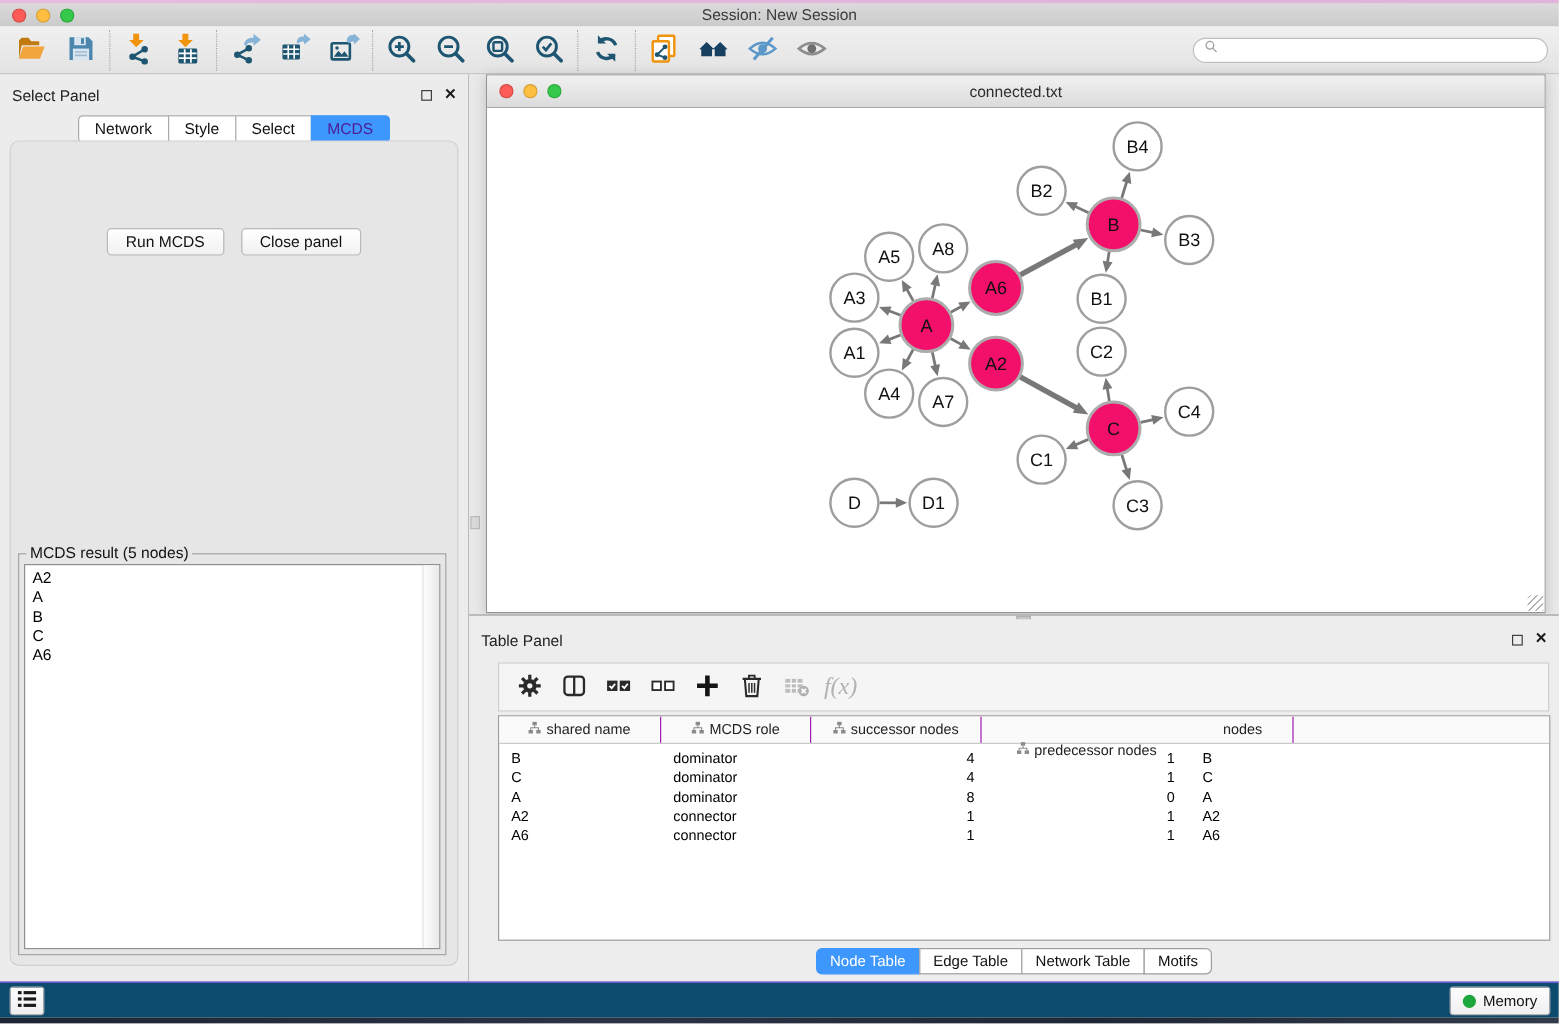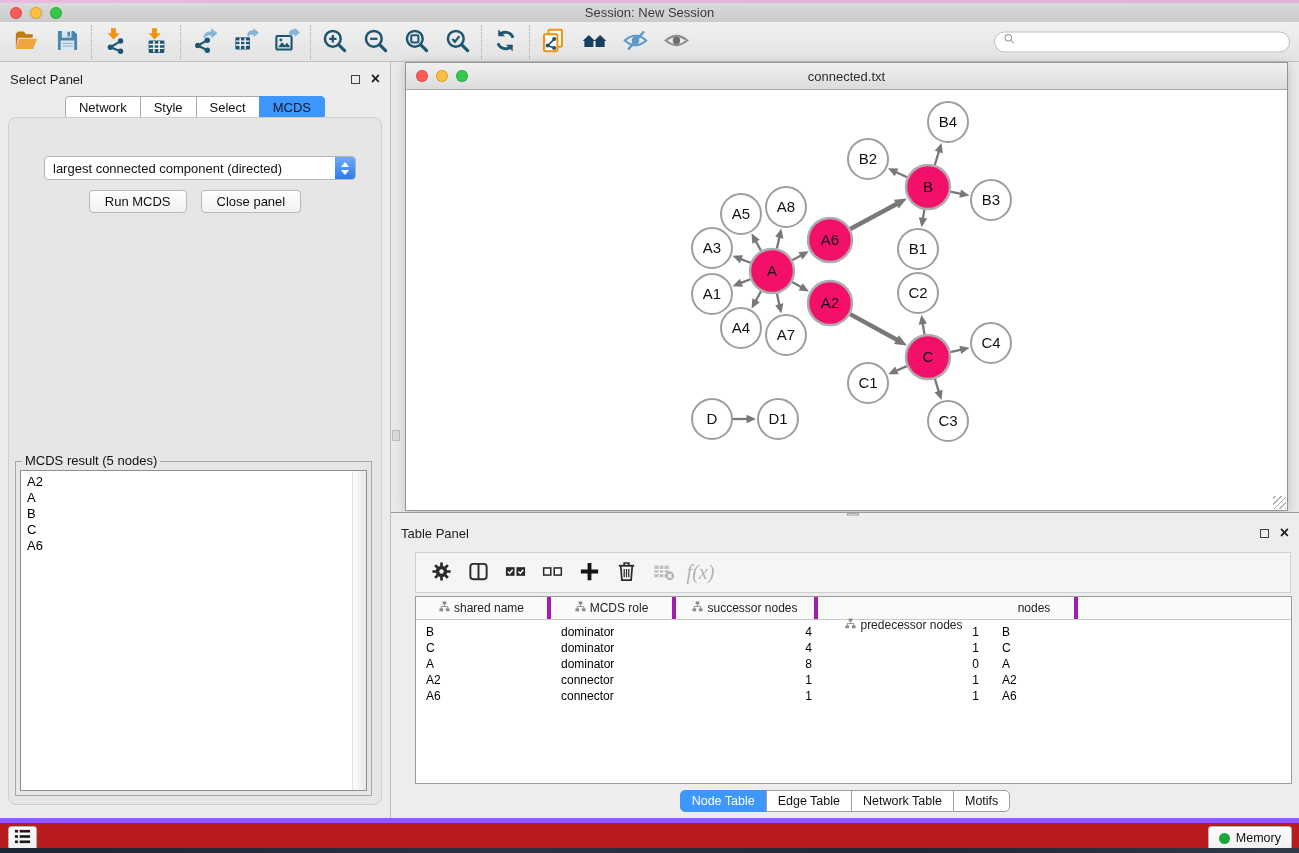--- a/index.html
+++ b/index.html
@@ -33,7 +33,7 @@
   .ctab{font-size:13px;padding:3px 13px;background:#FFF;border:1px solid #ABABAB;margin-left:-1px;color:#111;}
   .ctab:first-child{border-radius:4px 0 0 4px;margin-left:0;text-align:right;}
   .ctab:last-child{border-radius:0 4px 4px 0;}
-  .ctab.sel{background:#3E97FD;border-color:#3E97FD;color:#0f172a;}
+  .ctab.sel{background:#3E97FD;border-color:#3E97FD;color:#4c1d95;}
   .cp-inner{position:absolute;left:8px;right:8px;top:55px;bottom:13px;background:#E6E6E6;border:1px solid #CFCFCF;border-radius:8px;}
   .crit-label{position:absolute;left:0;top:14px;width:100%;text-align:center;font-size:13px;color:#111;}
   .dropdown{position:absolute;left:35px;top:38px;width:312px;height:24px;background:#fff;border:1px solid #B5B5B5;border-radius:4px;

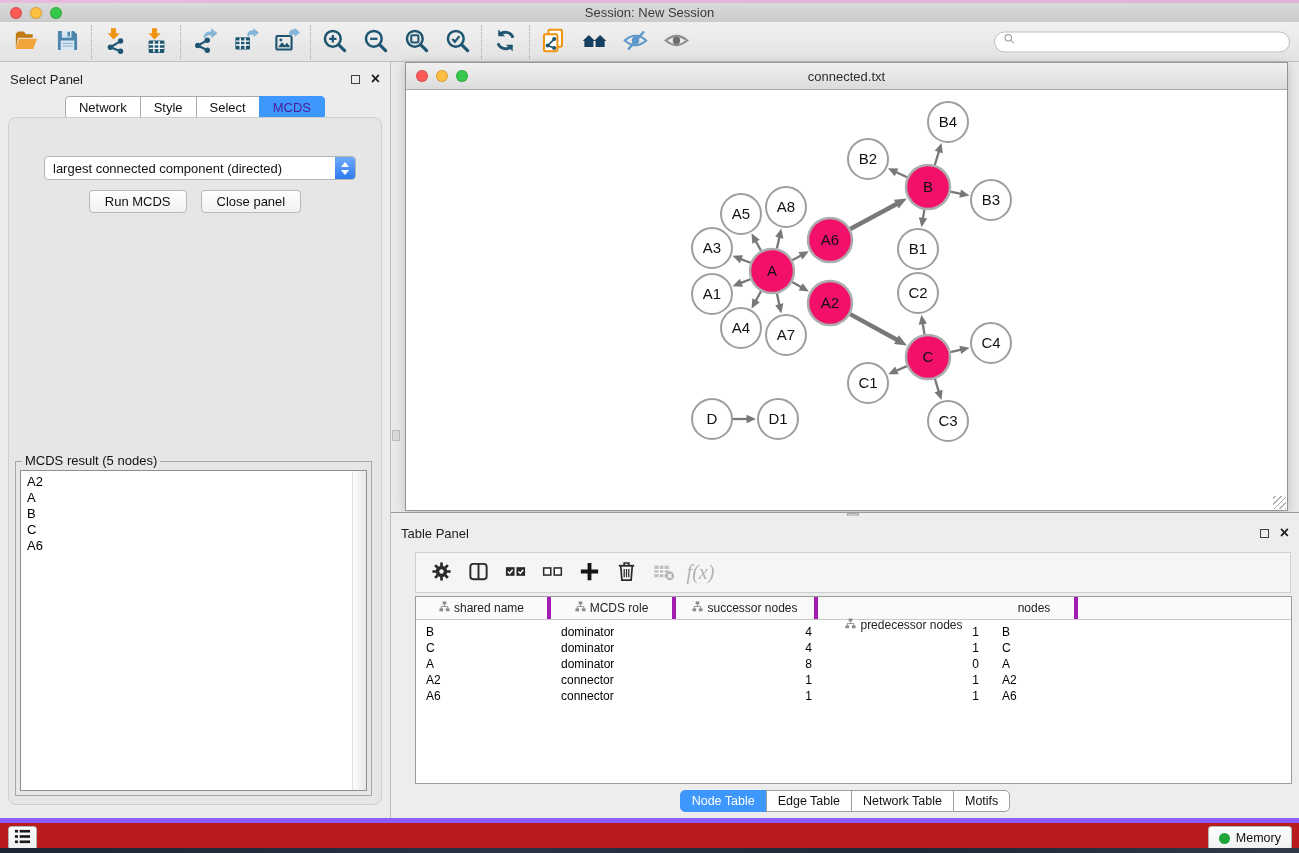--- a/index.html
+++ b/index.html
@@ -264,13 +264,6 @@
       <button class="ctab sel">MCDS</button>
     </div>
   <div class="cp-inner">
-    <div class="dropdown">
-      <span class="dval">largest connected component (directed)</span>
-      <span class="stepper">
-          <span class="tri-up"></span>
-          <span class="tri-dn"></span>
-        </span>
-    </div>
     <div class="btn-row">
       <button class="pbtn">Run MCDS</button>
       <button class="pbtn">Close panel</button>

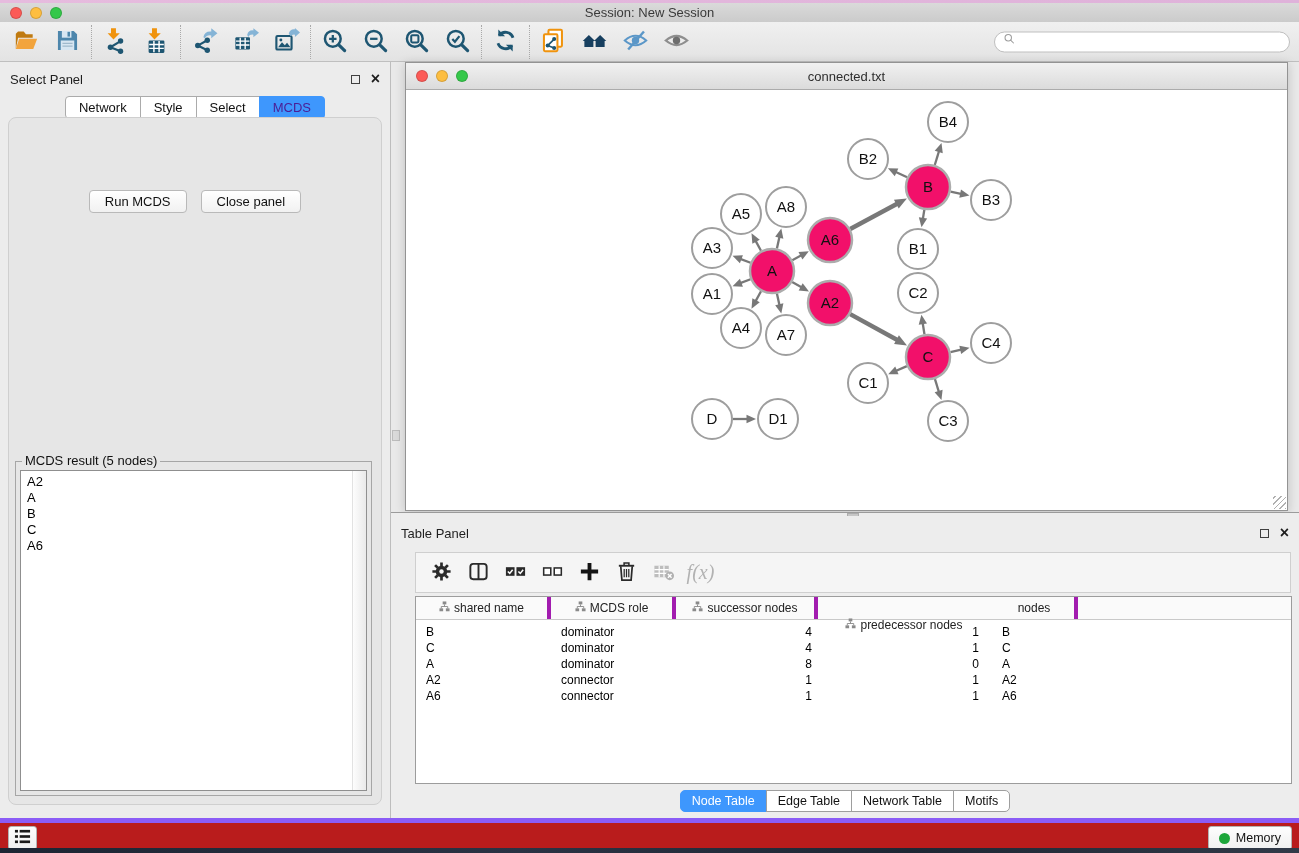--- a/index.html
+++ b/index.html
@@ -73,7 +73,7 @@
   .fx{font-family:"Liberation Serif",serif;font-style:italic;font-size:20px;color:#B2B2B2;}
   .dtable{position:absolute;left:24px;top:80px;width:877px;height:188px;background:#fff;border:1px solid #9C9C9C;box-sizing:border-box;overflow:hidden;}
   .thead{display:flex;height:23px;background:#FAFAFA;border-bottom:1px solid #C9C9C9;box-sizing:border-box;}
-  .th{display:flex;align-items:center;justify-content:center;gap:4px;font-size:12px;color:#222;border-right:4px solid #a21caf;box-sizing:border-box;}
+  .th{display:flex;align-items:center;justify-content:center;gap:4px;font-size:12px;color:#222;border-right:1px solid #a21caf;box-sizing:border-box;}
   .th.fill{flex:1;border-right:none;}
   .trow{display:flex;height:16px;align-items:center;}
   .td{font-size:12px;color:#000;box-sizing:border-box;white-space:nowrap;overflow:hidden;}

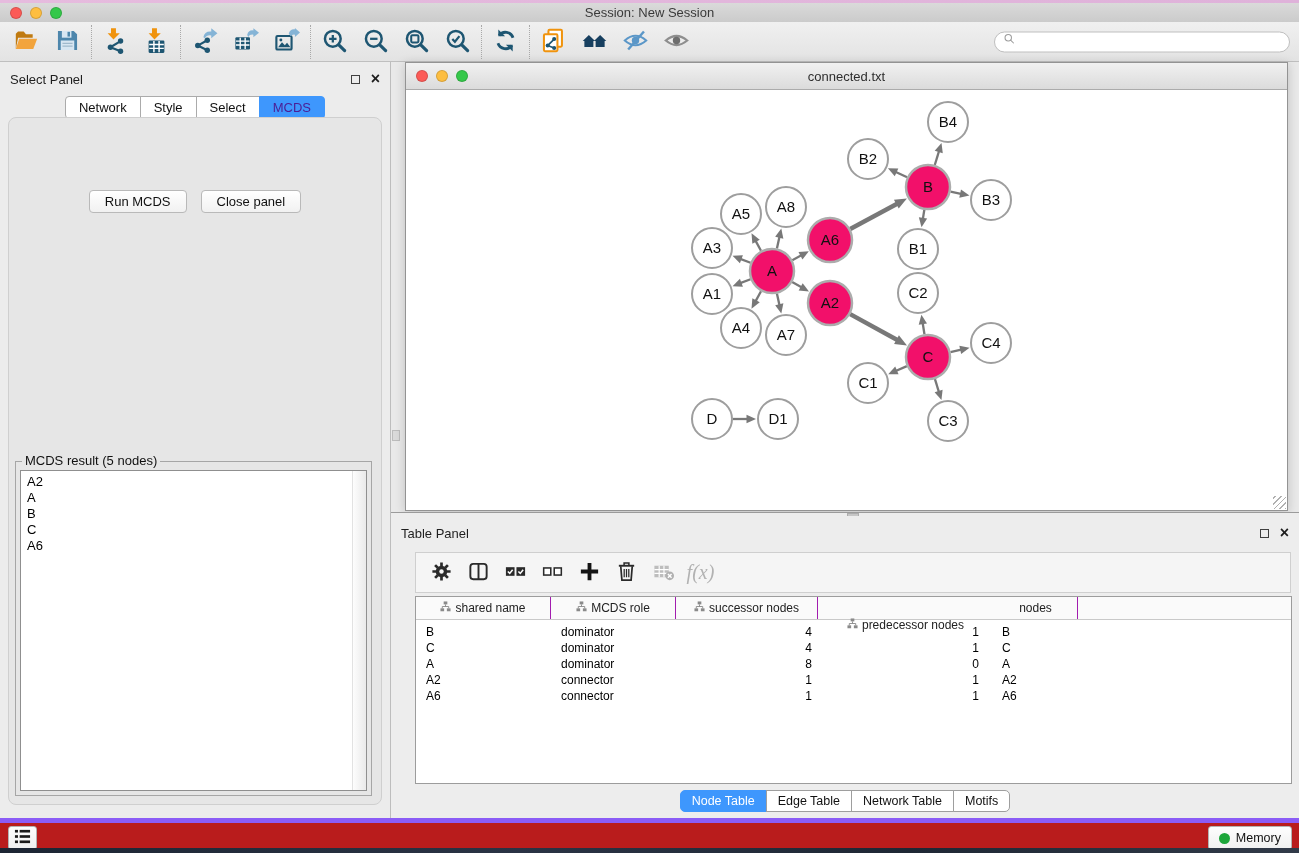--- a/index.html
+++ b/index.html
@@ -84,7 +84,7 @@
   .ttab:last-child{border-radius:0 5px 5px 0;}
   .ttab.sel{background:#3E97FD;border-color:#3E97FD;color:#fff;}
   
-  .statusbar{left:0;top:818px;width:1299px;height:30px;background:#b91c1c;border-top:5px solid #8b5cf6;box-sizing:border-box;text-decoration:underline;}
+  .statusbar{left:0;top:818px;width:1299px;height:30px;background:#0c4a6e;border-top:1px solid #8b5cf6;box-sizing:border-box;text-decoration:underline;}
   .task-btn{position:absolute;left:8px;top:3px;width:29px;height:24px;background:linear-gradient(#FDFDFD,#EFEFEF);
             border:1px solid #B3B3B3;border-radius:3px;display:flex;align-items:center;justify-content:center;}
   .mem-btn{position:absolute;right:7px;top:3px;height:24px;background:linear-gradient(#FDFDFD,#F0F0F0);border:1px solid #B3B3B3;

